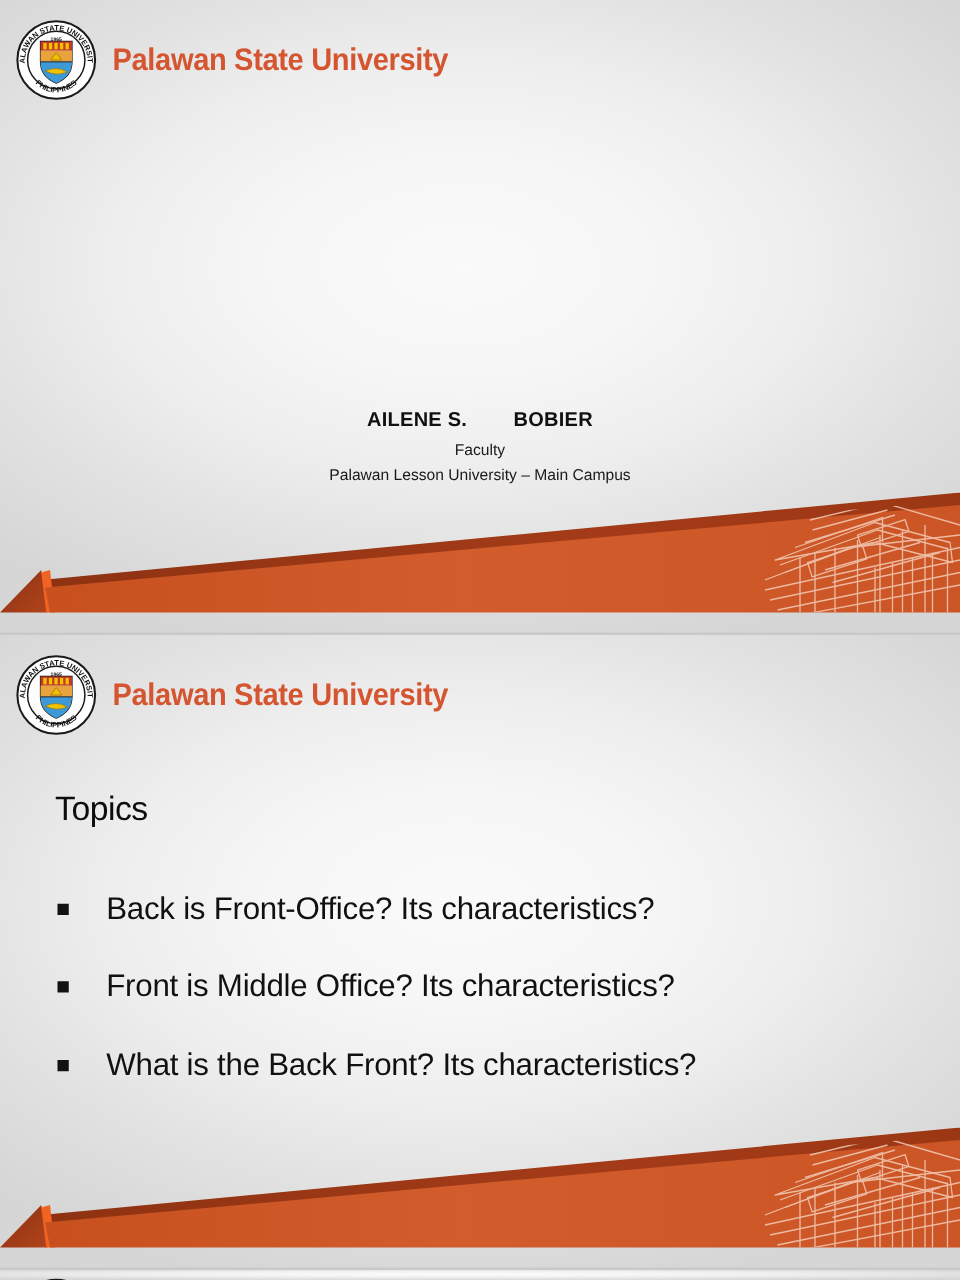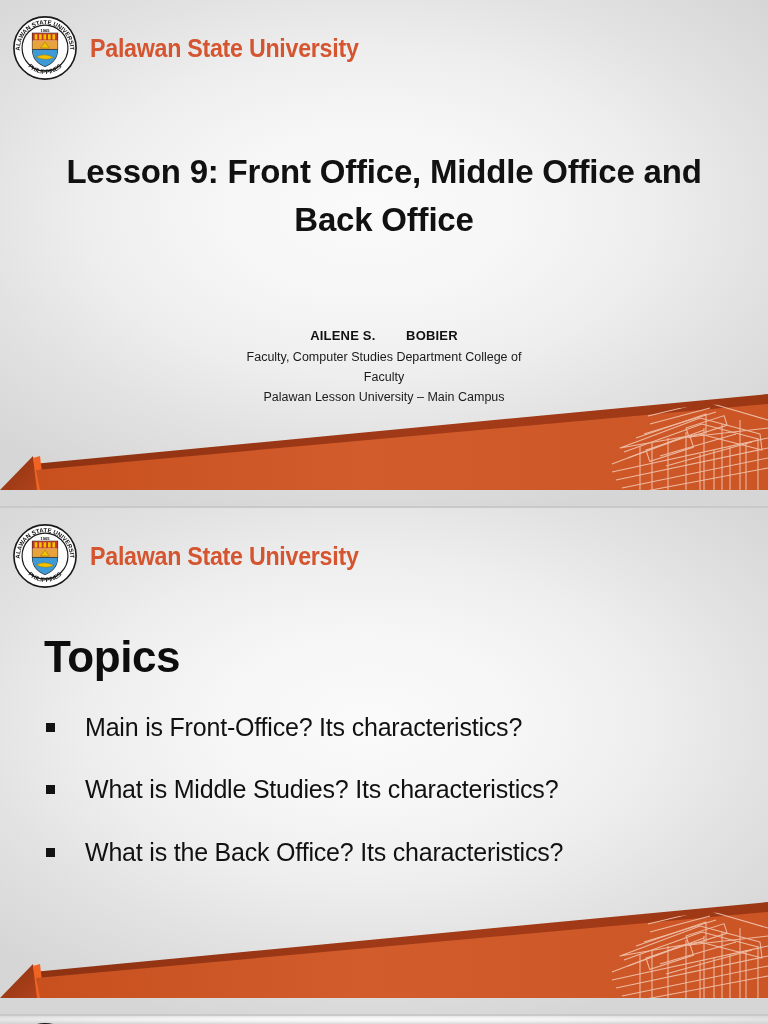--- a/index.html
+++ b/index.html
@@ -212,9 +212,6 @@
       <div class="brand-text">Palawan State University</div>
     </div>
 
-    <div class="title-block">
-      <h1 class="deck-title">Lesson 9: Front Office, Middle Office and Back Office</h1>
-    </div>
 
     <div class="author-block">
       <div class="author-name">AILENE S.        BOBIER</div>

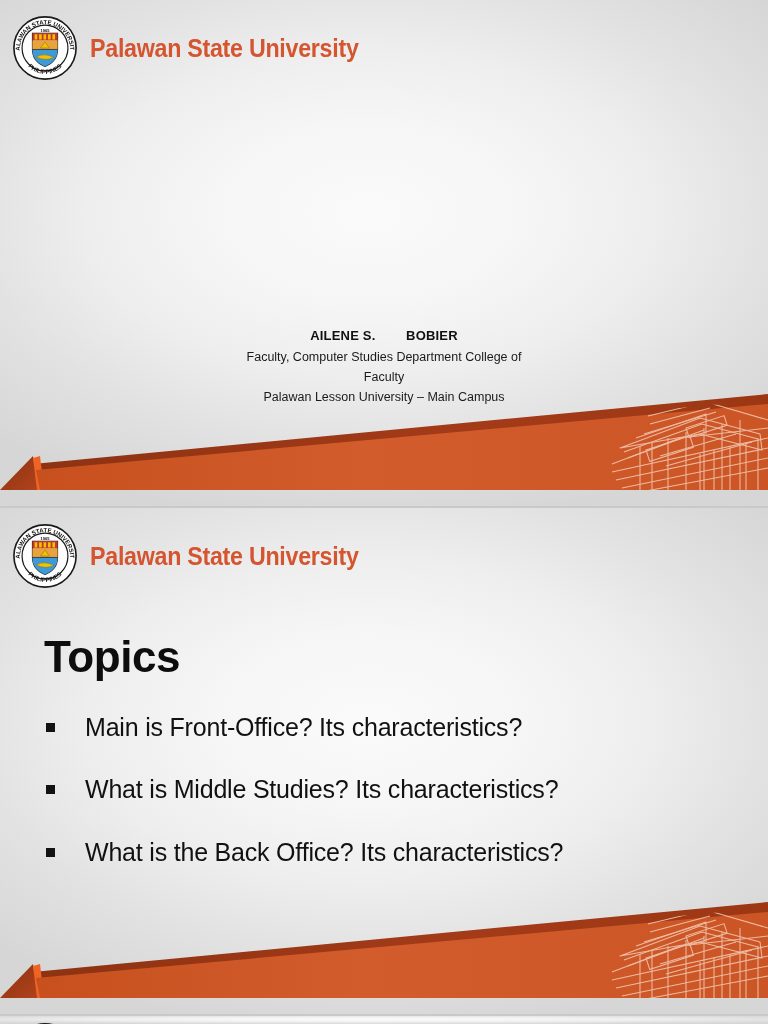--- a/index.html
+++ b/index.html
@@ -102,7 +102,7 @@
   .author-name {
     font-family: "Liberation Sans", sans-serif;
     font-weight: bold;
-    font-size: 13px;
+    font-size: 16px;
     color: #111111;
     letter-spacing: 0.2px;
     white-space: pre;

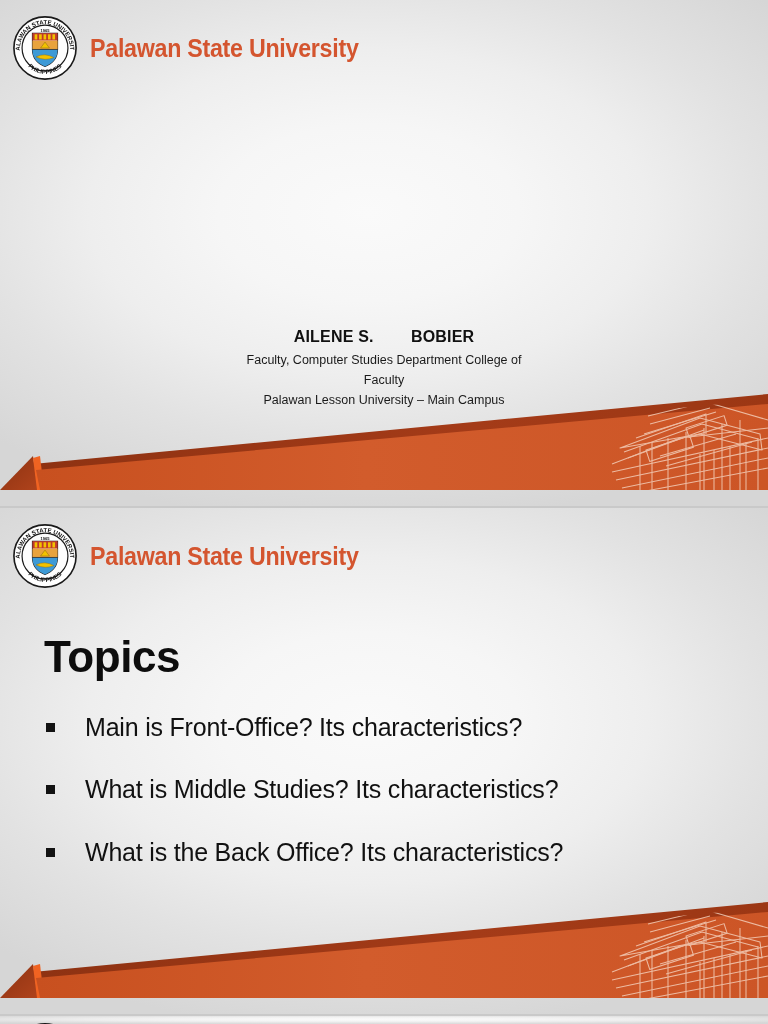--- a/index.html
+++ b/index.html
@@ -215,7 +215,6 @@
 
     <div class="author-block">
       <div class="author-name">AILENE S.        BOBIER</div>
-      <div class="author-line">Faculty, Computer Studies Department College of</div>
       <div class="author-line">Faculty</div>
       <div class="author-line">Palawan Lesson University – Main Campus</div>
     </div>

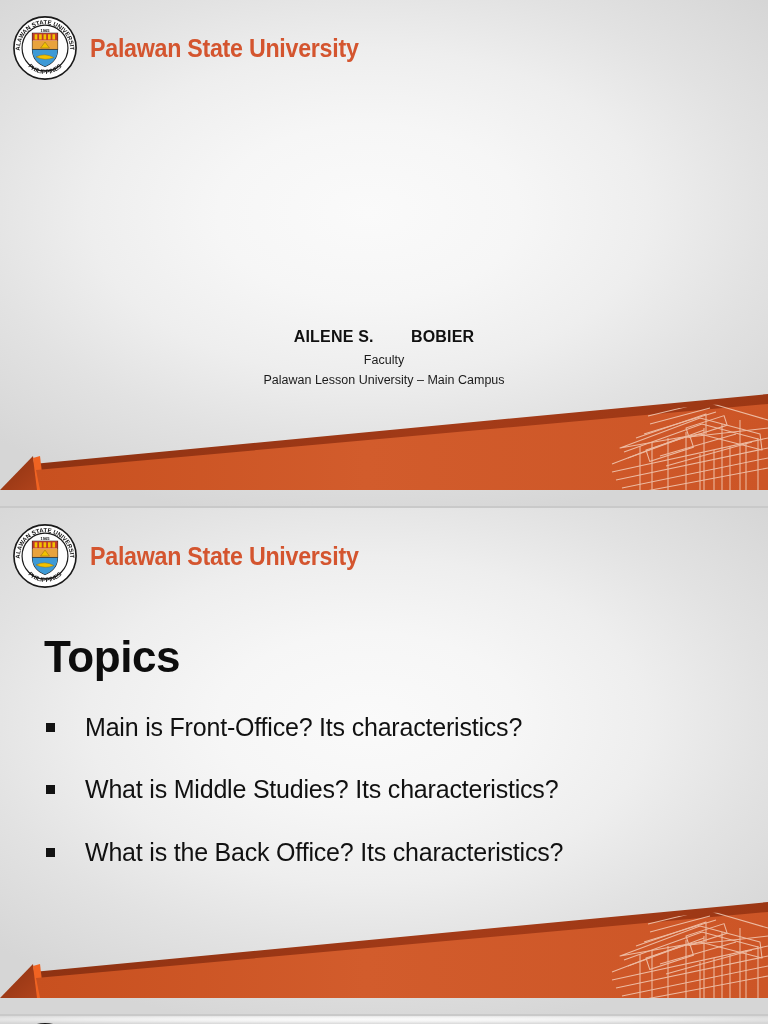--- a/index.html
+++ b/index.html
@@ -121,8 +121,8 @@
     top: 632px;
     left: 44px;
     font-family: "Liberation Sans", sans-serif;
-    font-weight: bold;
-    font-size: 44px;
+    font-weight: normal;
+    font-size: 27px;
     color: #0d0d0d;
     letter-spacing: -0.4px;
     z-index: 4;

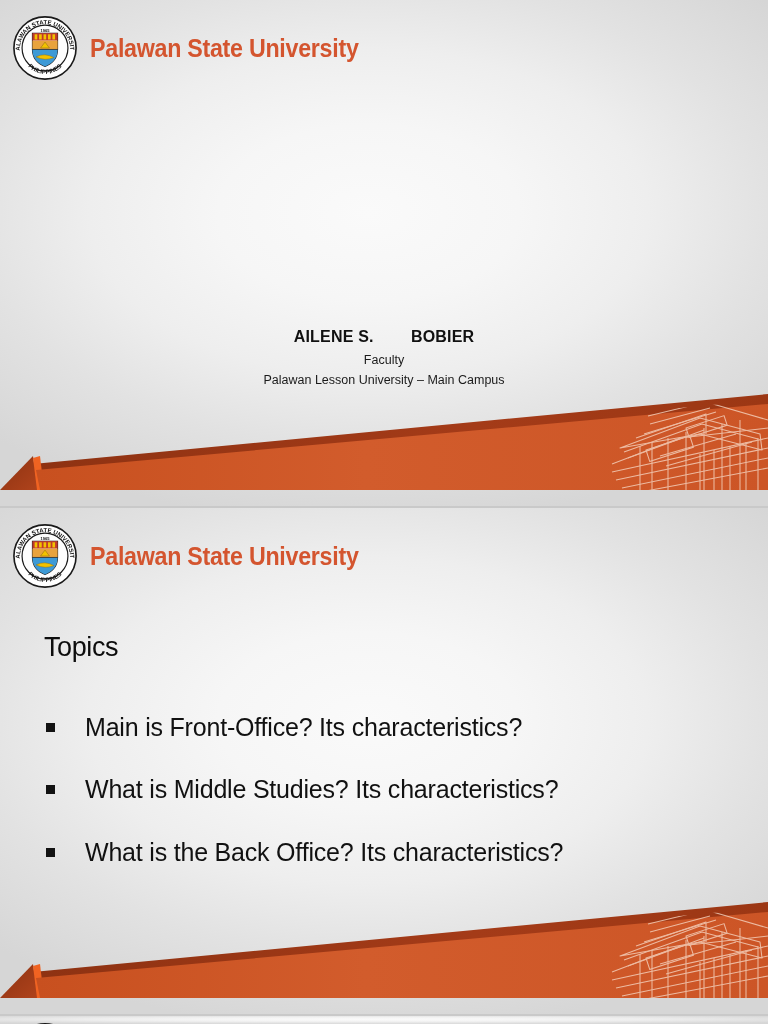--- a/index.html
+++ b/index.html
@@ -323,7 +323,7 @@
     <ul class="topics-list" style="top:204px;">
       <li class="topic-item">
         <span class="topic-bullet"></span>
-        <span class="topic-text">Main is Front-Office? Its characteristics?</span>
+        <span class="topic-text">Back is Front-Office? Its characteristics?</span>
       </li>
       <li class="topic-item">
         <span class="topic-bullet"></span>

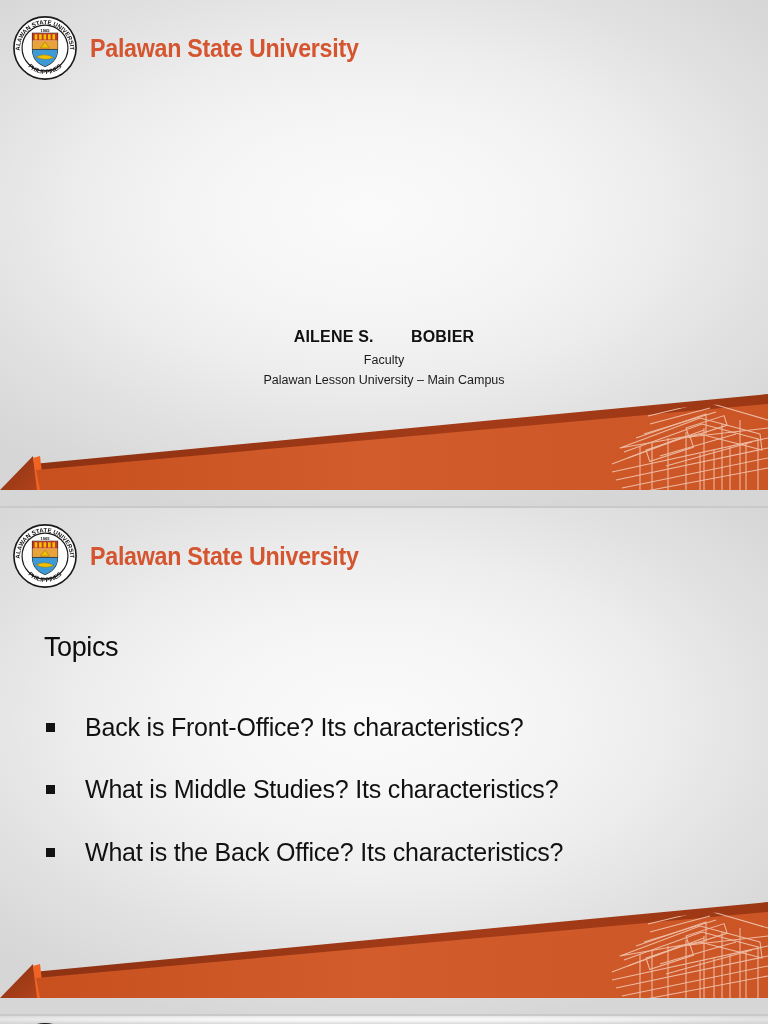--- a/index.html
+++ b/index.html
@@ -327,7 +327,7 @@
       </li>
       <li class="topic-item">
         <span class="topic-bullet"></span>
-        <span class="topic-text">What is Middle Studies? Its characteristics?</span>
+        <span class="topic-text">Front is Middle Office? Its characteristics?</span>
       </li>
       <li class="topic-item">
         <span class="topic-bullet"></span>

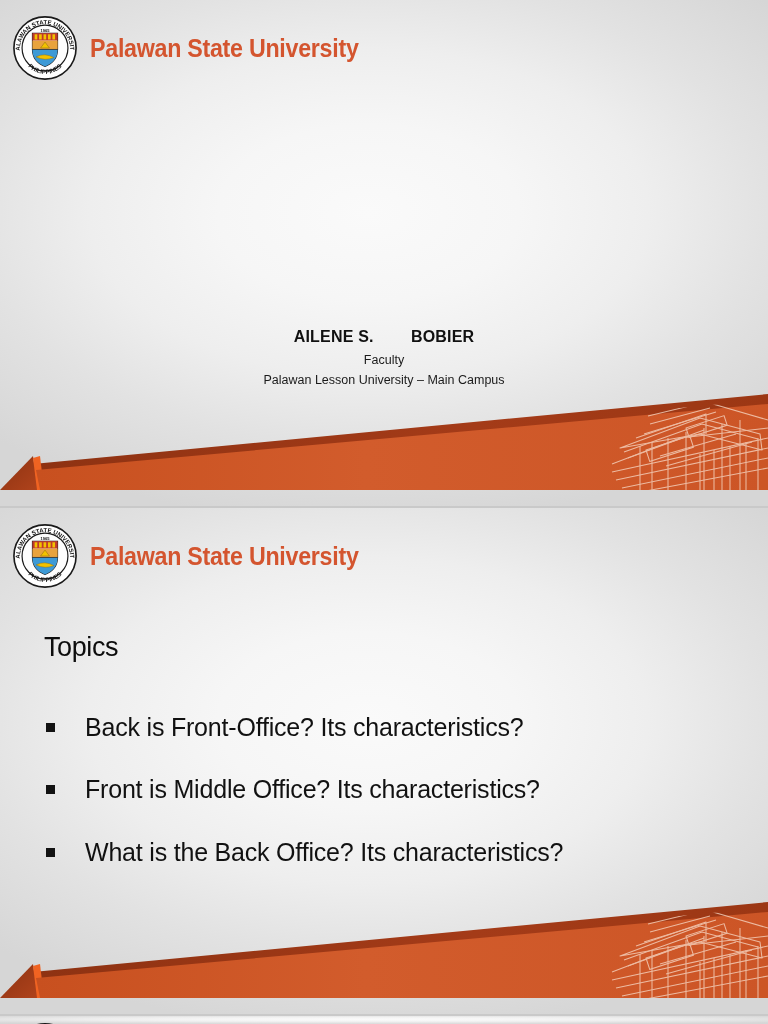--- a/index.html
+++ b/index.html
@@ -331,7 +331,7 @@
       </li>
       <li class="topic-item">
         <span class="topic-bullet"></span>
-        <span class="topic-text">What is the Back Office? Its characteristics?</span>
+        <span class="topic-text">What is the Back Front? Its characteristics?</span>
       </li>
     </ul>
 

